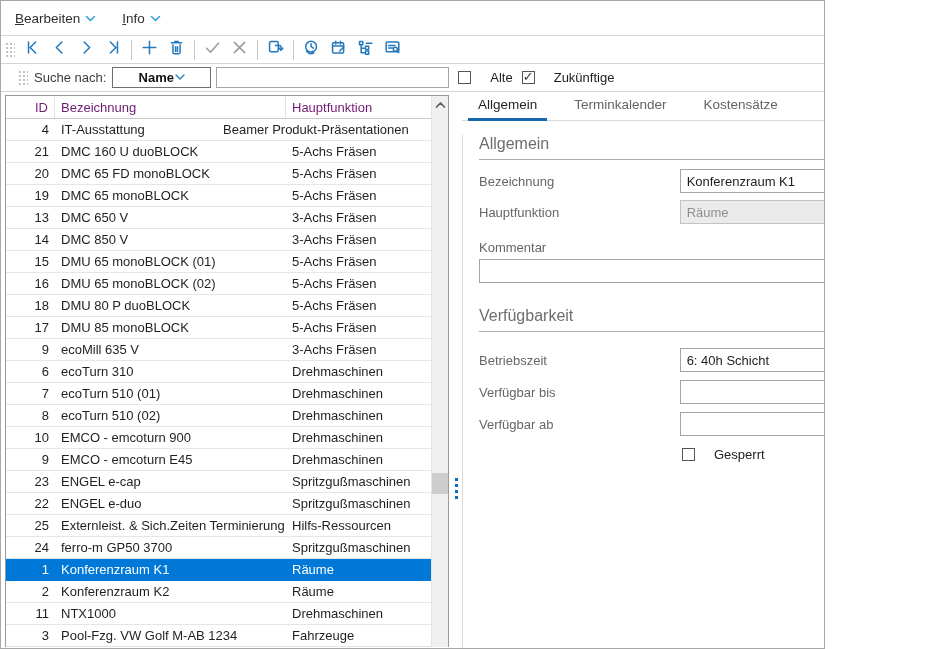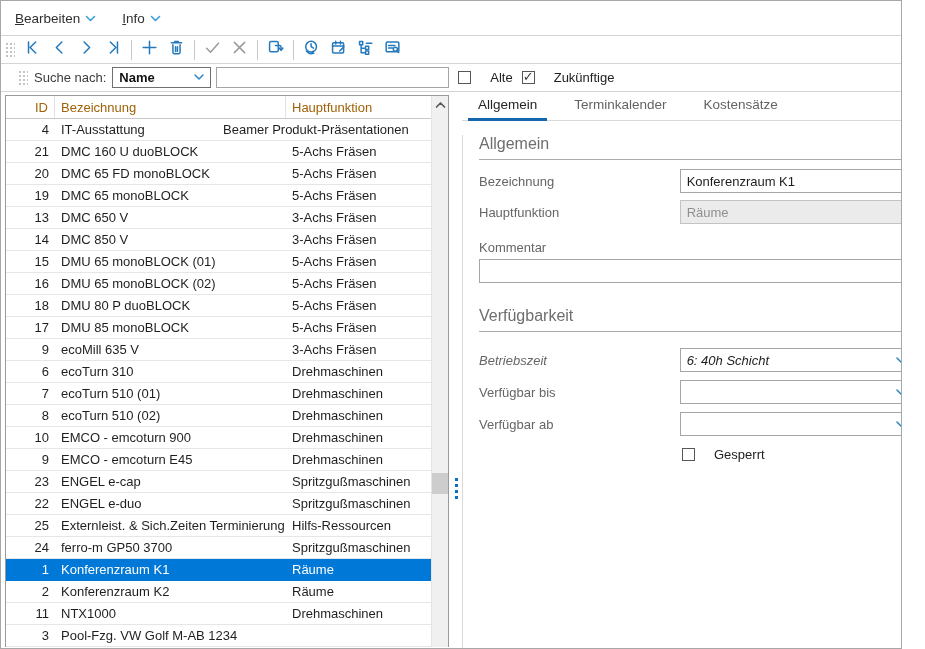--- a/index.html
+++ b/index.html
@@ -13,7 +13,7 @@
   *{box-sizing:border-box;margin:0;padding:0;}
   html,body{background:#fff;}
   body{font-family:"Liberation Sans","DejaVu Sans",sans-serif;color:#2b2b2b;}
-  .window{position:relative;width:902px;height:649px;background:#fff;border:1px solid #a7a7a7;overflow:hidden;}
+  .window{position:relative;width:825px;height:649px;background:#fff;border:1px solid #a7a7a7;overflow:hidden;}
 
   
   .menubar{height:35px;display:flex;align-items:center;padding-left:14px;border-bottom:1px solid var(--line);}

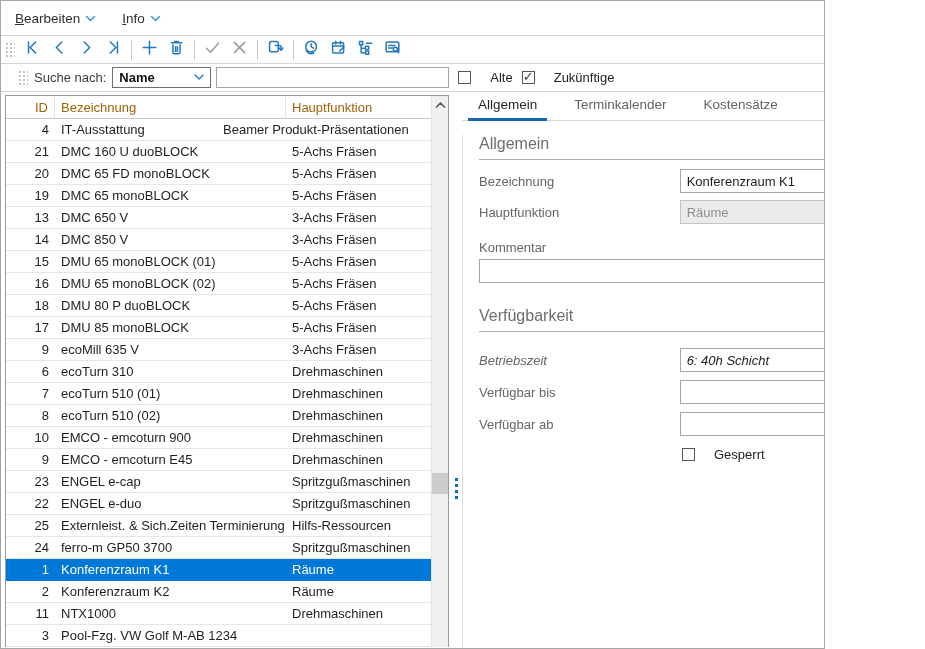--- a/index.html
+++ b/index.html
@@ -33,7 +33,7 @@
   .searchbar{height:28px;display:flex;align-items:center;border-bottom:1px solid var(--line);padding-left:16px;font-size:13px;}
   .searchbar .slabel{color:#3b3b3b;margin:0 6px 0 2px;}
   .fake-select{display:flex;align-items:center;justify-content:space-between;background:#fff;border:1px solid #6f6f6f;height:21px;padding:0 5px 0 6px;}
-  .search-select{width:99px;font-weight:bold;color:#111;}
+  .search-select{width:99px;font-weight:bold;color:#111;justify-content:center;}
   .search-input{width:233px;height:21px;border:1px solid #a5a5a5;margin-left:5px;font:inherit;padding:0 5px;}
   .cbx{display:flex;align-items:center;gap:19px;margin-left:9px;cursor:default;}
   .cbx .box{width:13px;height:13px;border:1px solid #565656;background:#fff;position:relative;flex:none;}

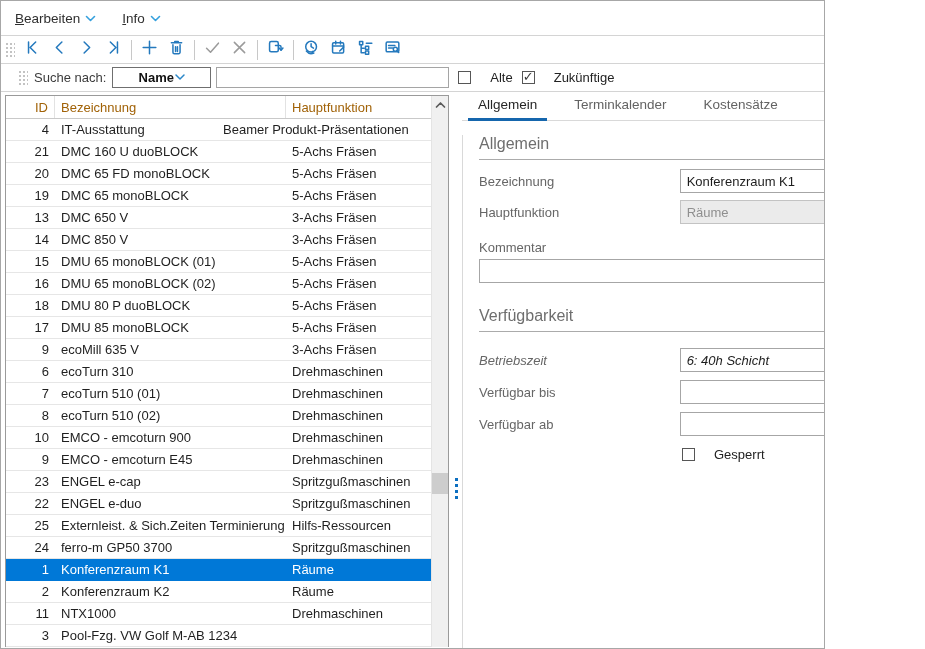--- a/index.html
+++ b/index.html
@@ -45,7 +45,7 @@
 
   
   .table-pane{position:absolute;left:4px;top:3px;width:444px;height:552px;border:1px solid var(--border-dark);border-bottom:none;overflow:hidden;background:#fff;}
-  .thead{display:flex;height:23px;border-bottom:1px solid #c9c9c9;font-size:13px;color:#a16207;background:#fff;}
+  .thead{display:flex;height:23px;border-bottom:1px solid #c9c9c9;font-size:13px;color:#701a75;background:#fff;}
   .thead .hcell{display:flex;align-items:center;padding:0 6px;border-right:1px solid #e2e2e2;}
   .trow{display:flex;height:22px;border-bottom:1px solid #e6e6e6;font-size:13px;color:#1f1f1f;background:#fff;}
   .tcell{display:flex;align-items:center;padding:0 6px;overflow:hidden;white-space:nowrap;}

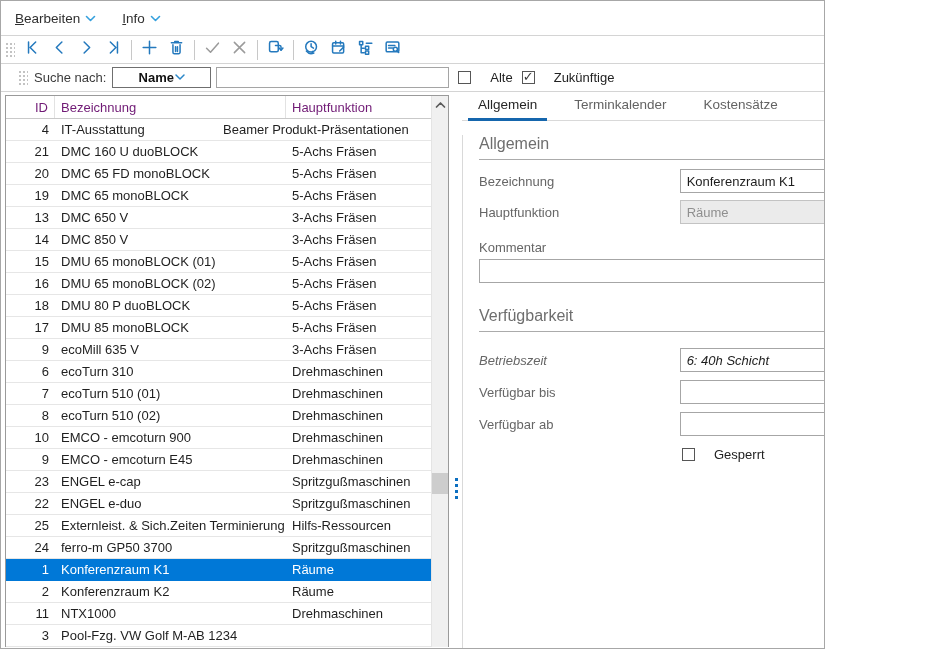--- a/index.html
+++ b/index.html
@@ -400,7 +400,7 @@
 
         <div class="section-h" style="margin-top:24px;">Verfügbarkeit</div>
 
-        <div class="frow" style="margin-top:16px;font-style:italic;">
+        <div class="frow" style="margin-top:16px;">
           <span class="flabel">Betriebszeit</span>
           <div class="dd">
             <span>6: 40h Schicht</span>

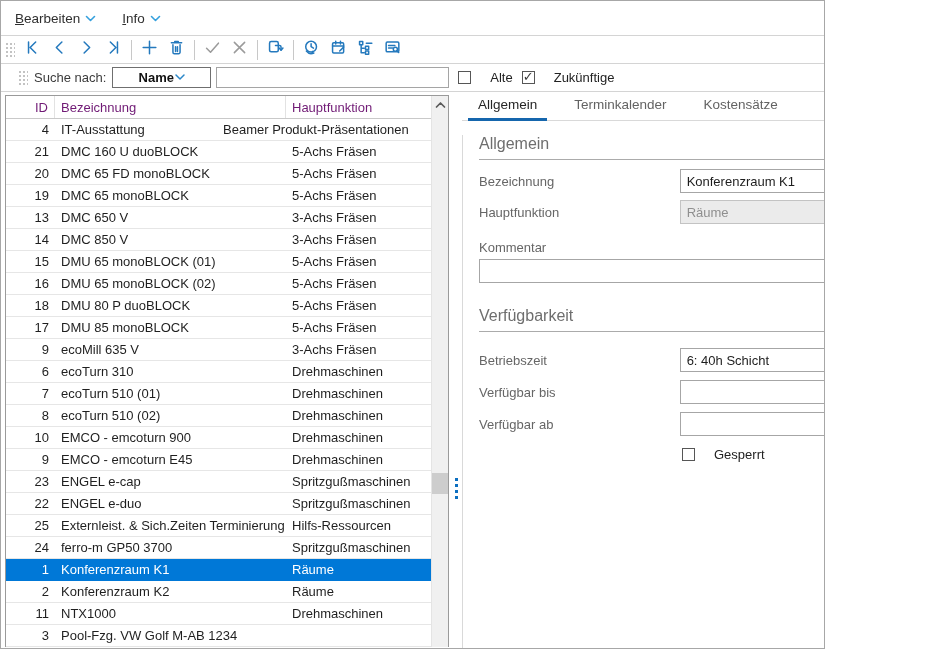--- a/index.html
+++ b/index.html
@@ -351,6 +351,7 @@
           <div class="trow">
             <div class="tcell c0">3</div>
             <div class="tcell c1">Pool-Fzg. VW Golf M-AB 1234</div>
+            <div class="tcell c2">Fahrzeuge</div>
           </div>
         </div>
 

